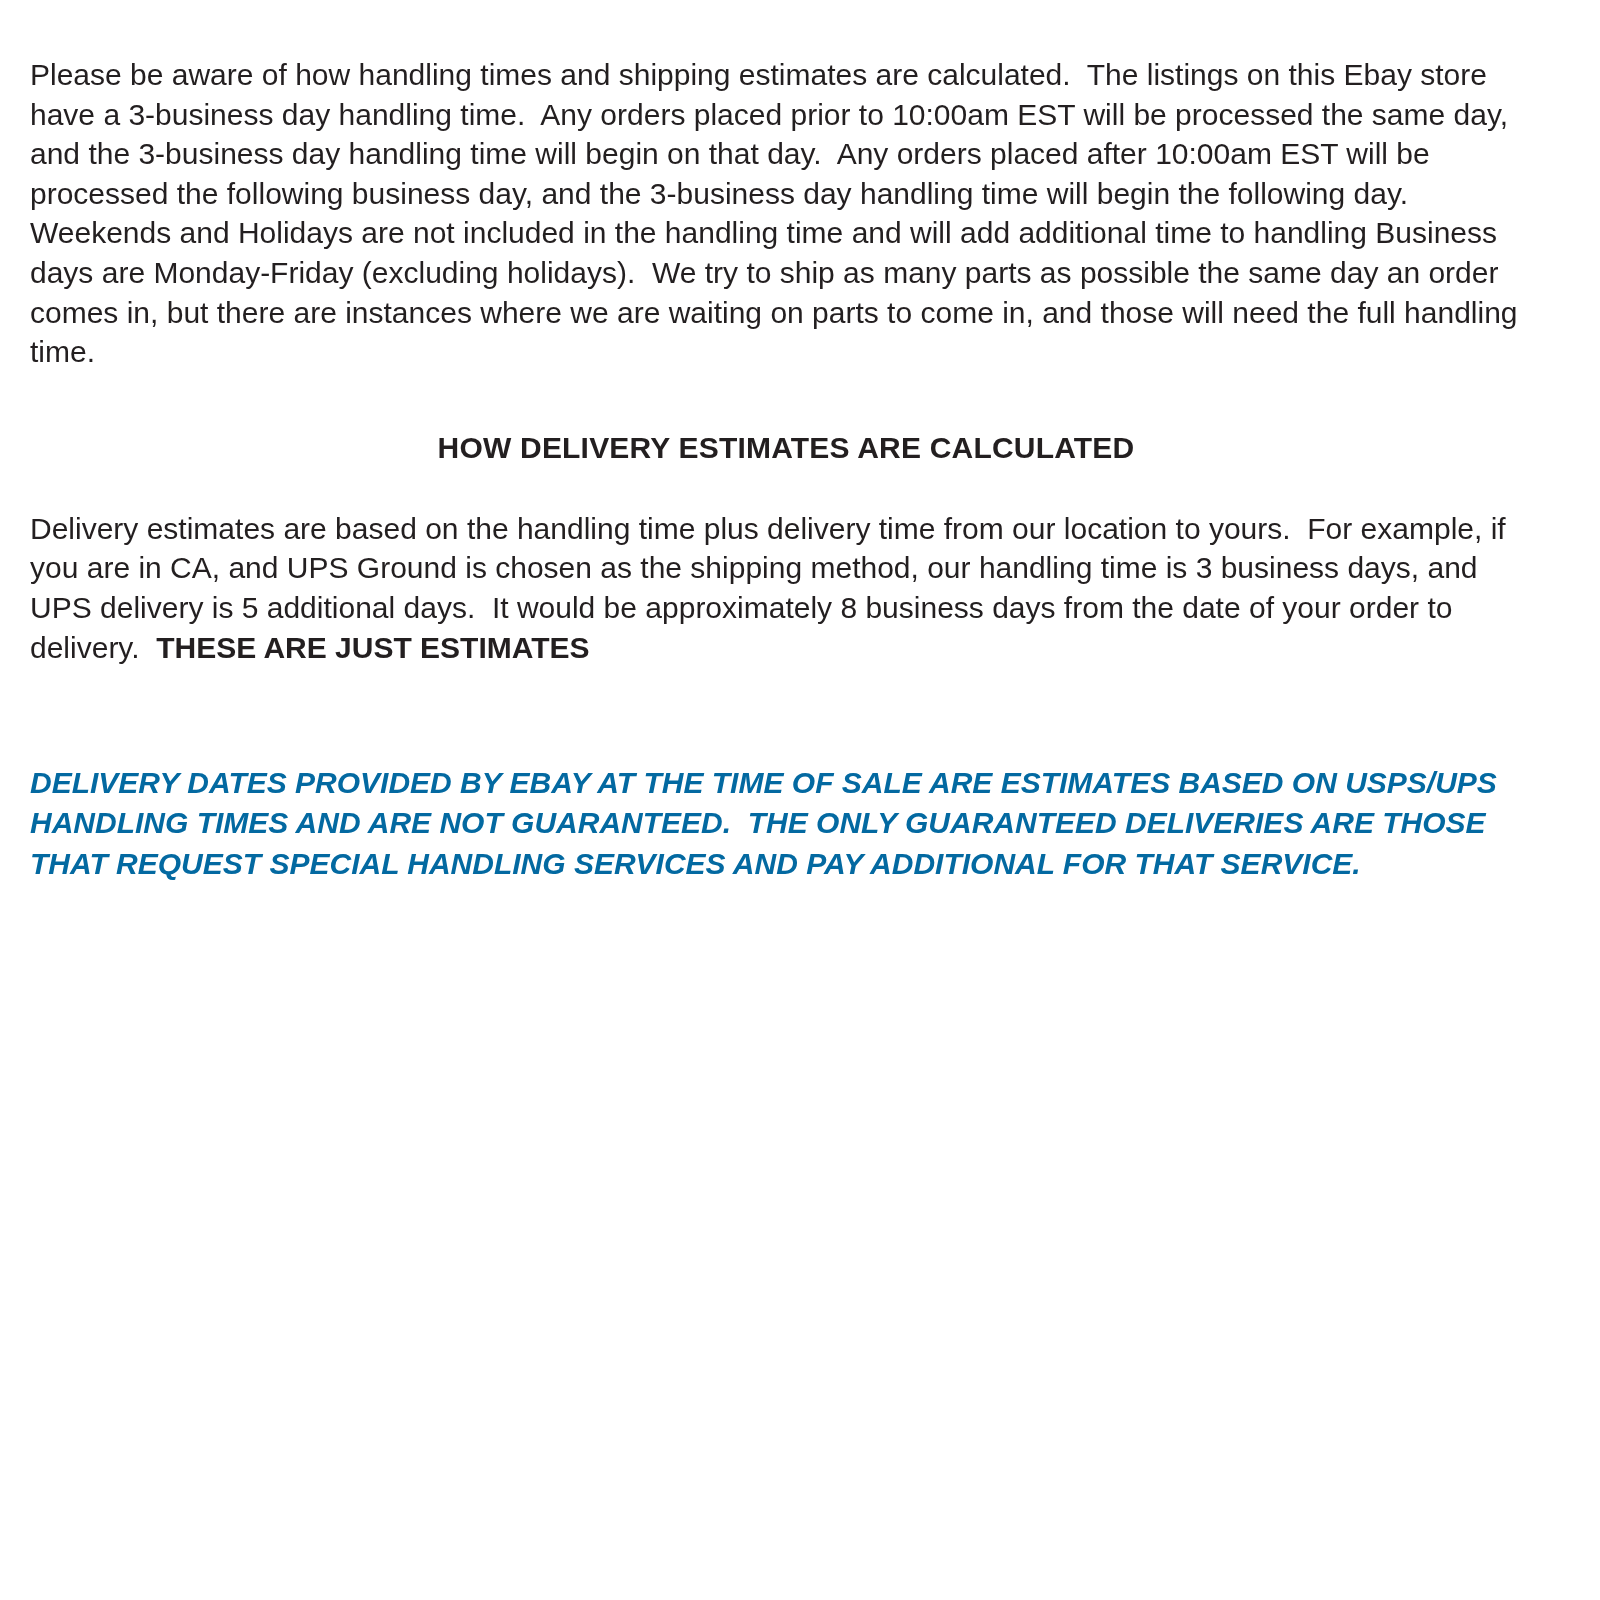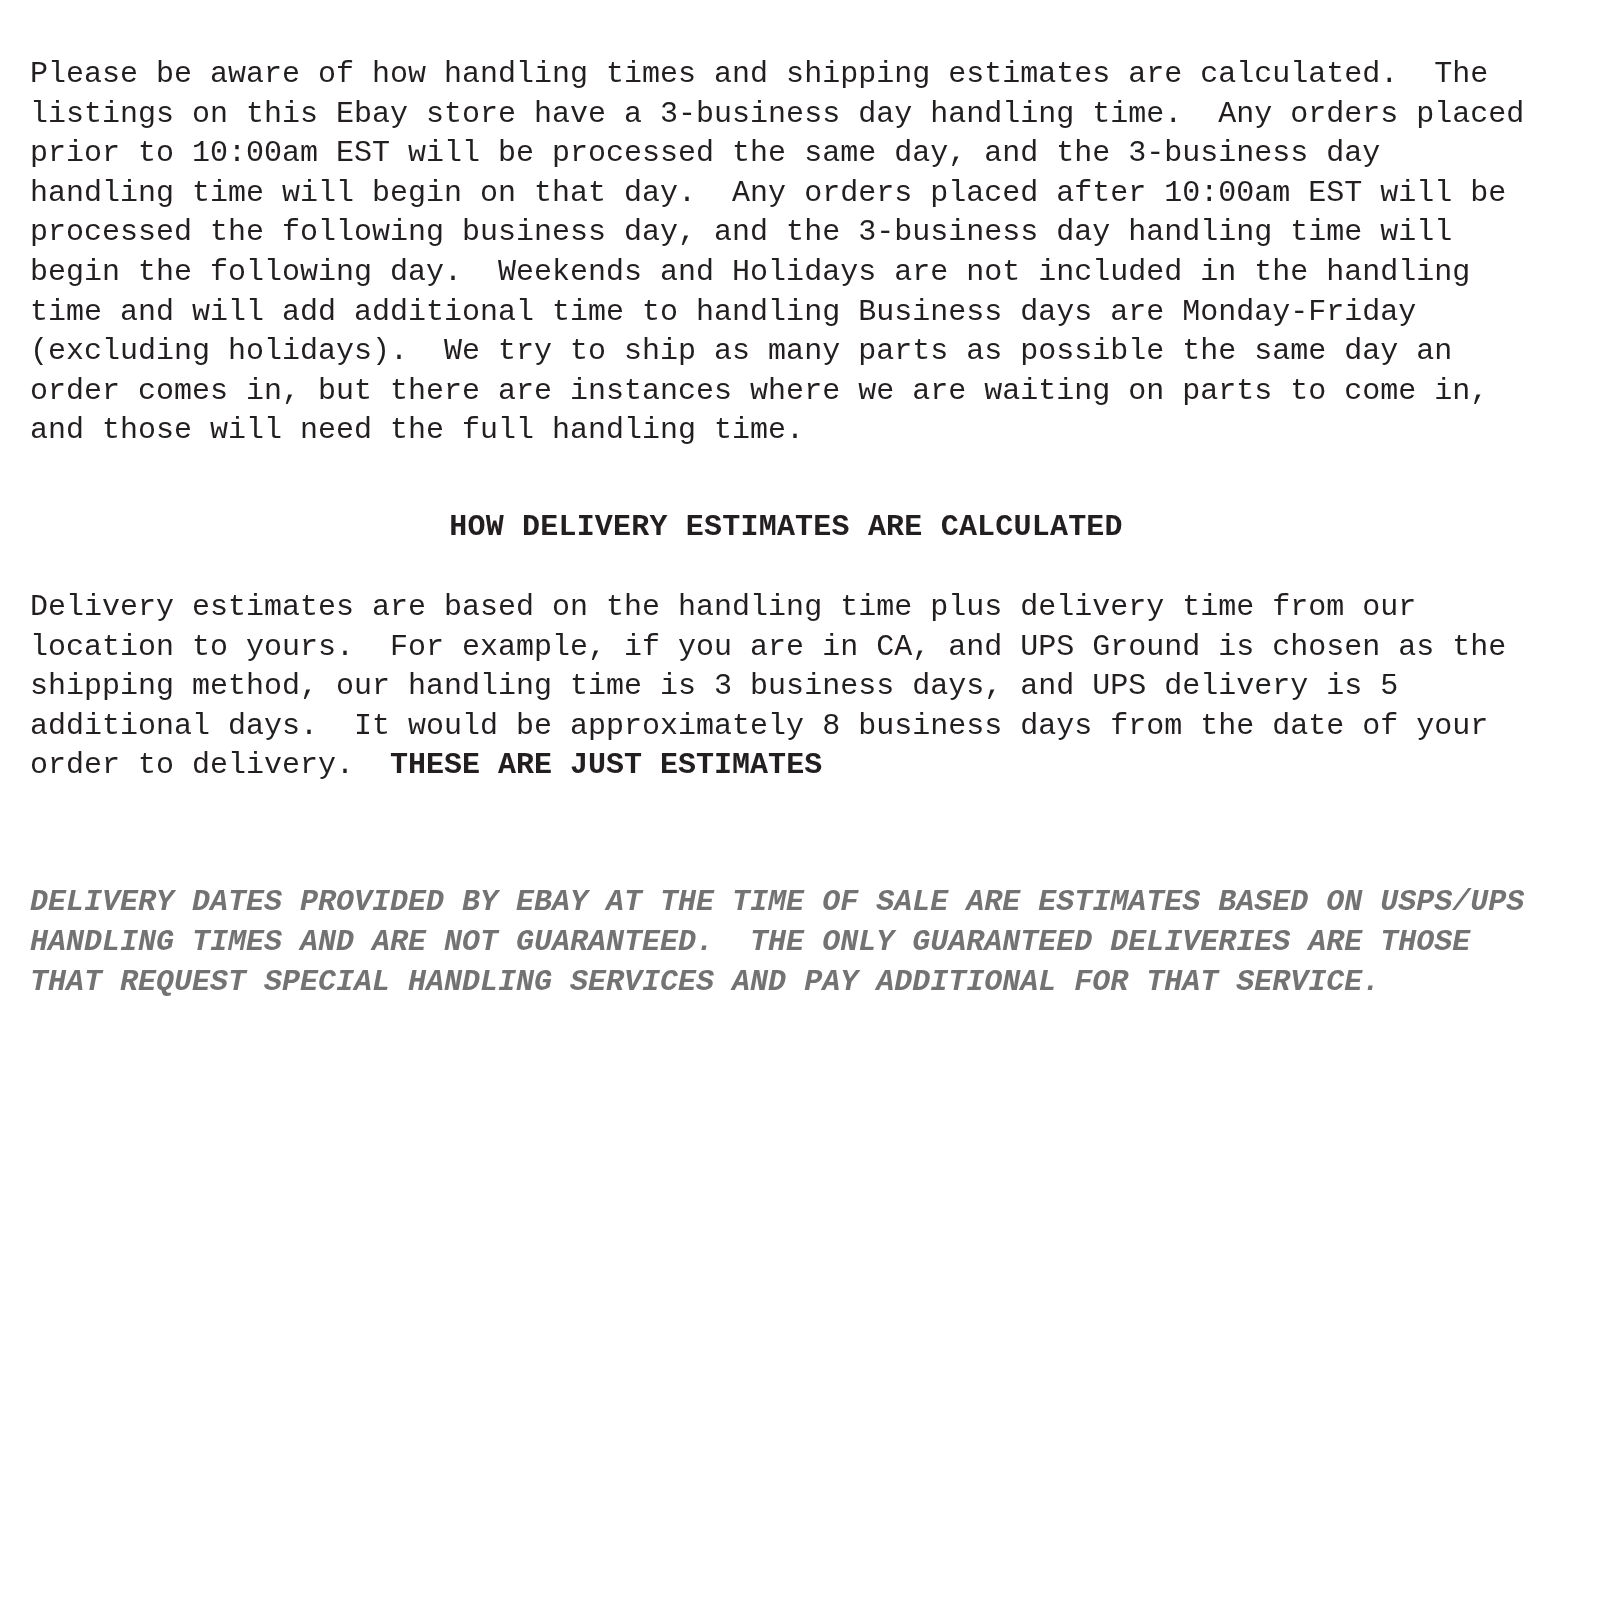--- a/index.html
+++ b/index.html
@@ -14,7 +14,7 @@
       box-sizing: border-box;
       background: #ffffff;
       color: #231f20;
-      font-family: Liberation Mono, monospace;
+      font-family: Liberation Sans, sans-serif;
       padding: 55px 58px 8px 30px;
       overflow: hidden;
     }

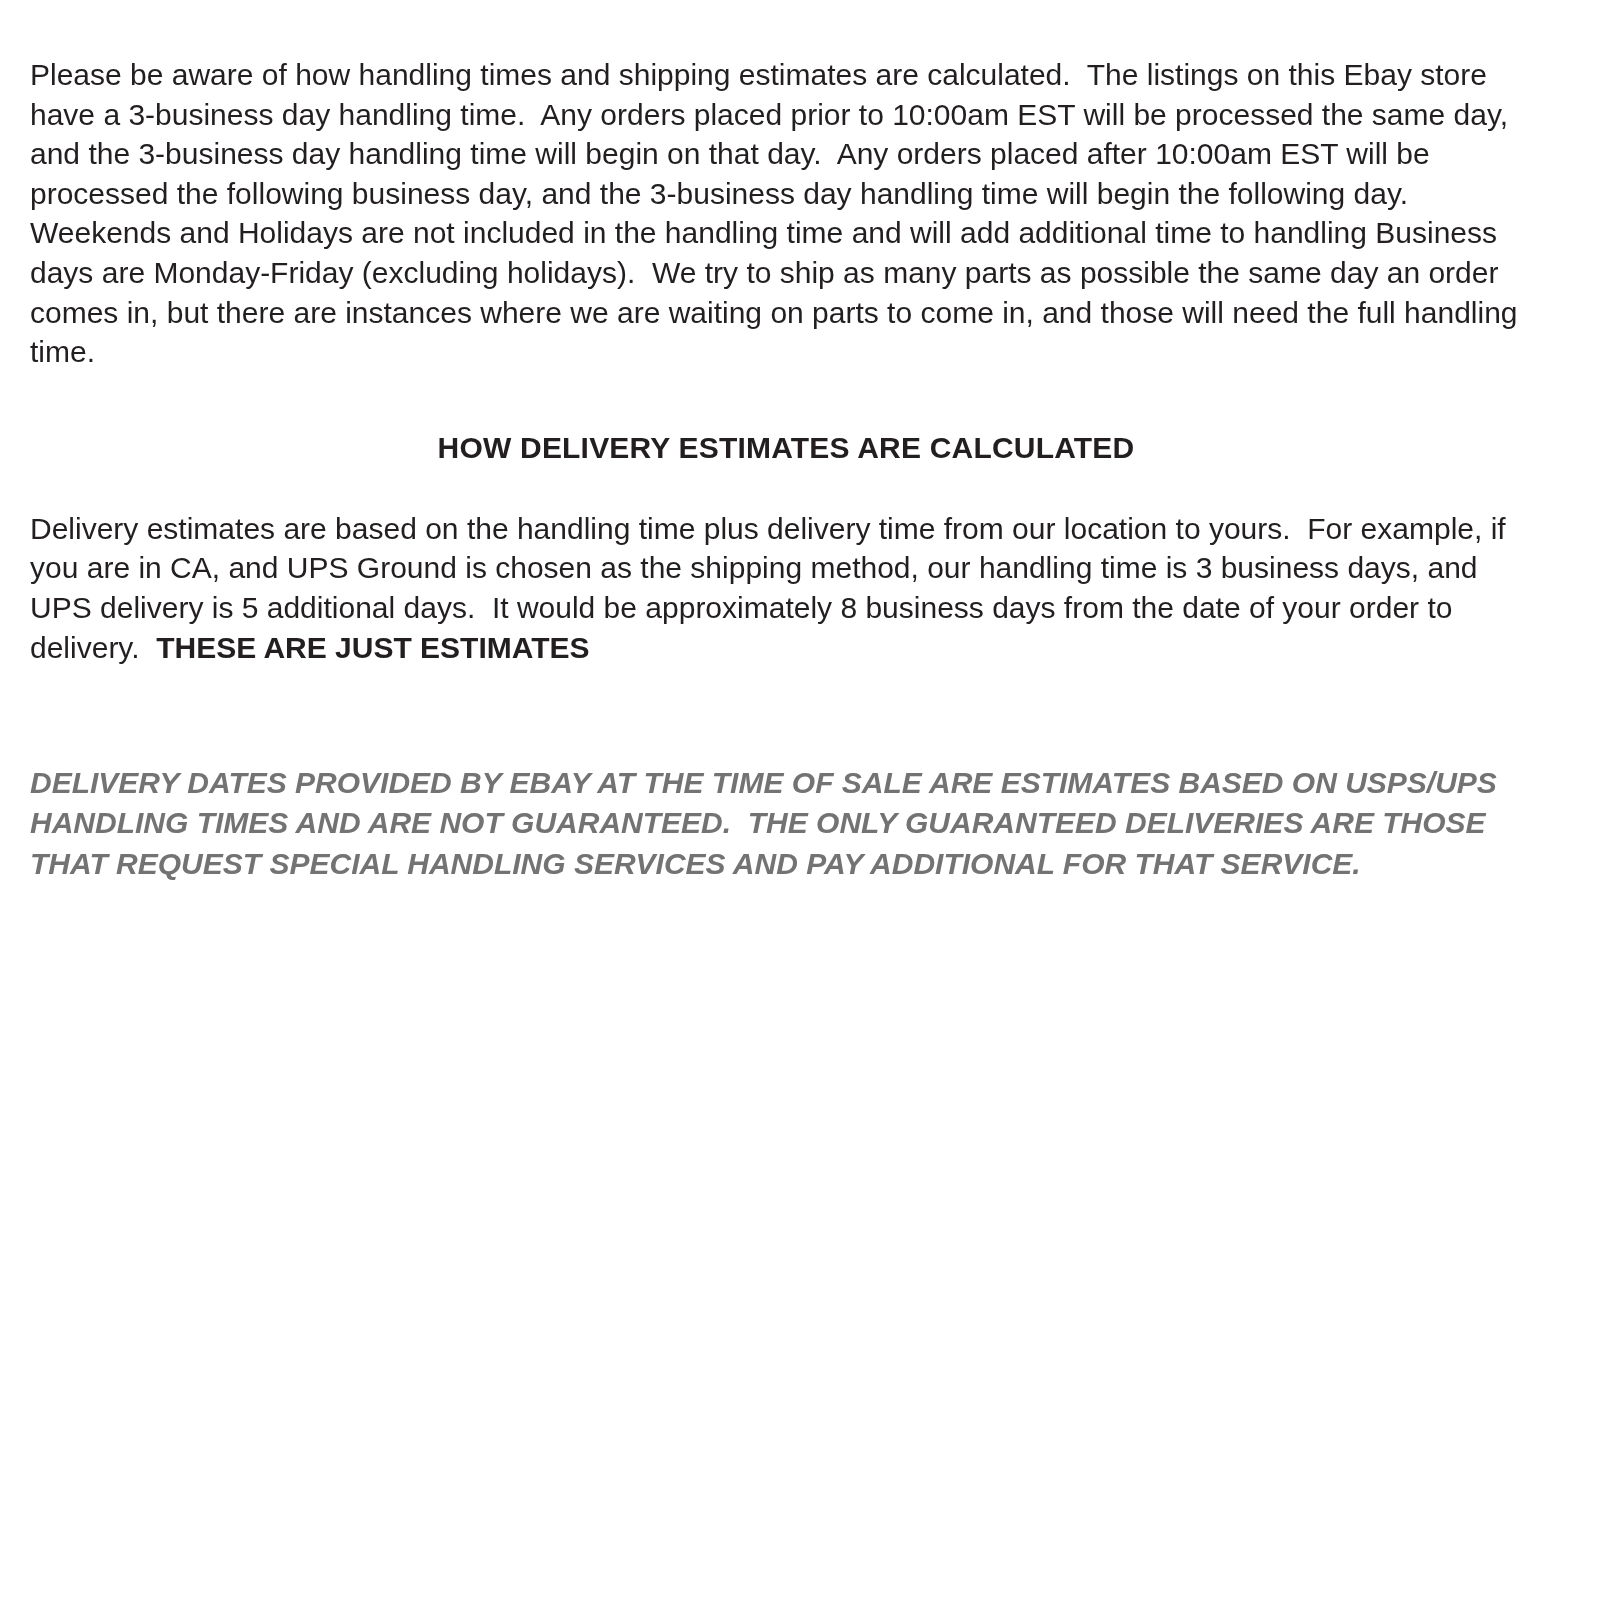--- a/index.html
+++ b/index.html
@@ -54,7 +54,7 @@
 
   <p class="body-text"><span>Delivery estimates are based on the handling time plus delivery time from our location to yours.  For example, if you are in CA, and UPS Ground is chosen as the shipping method, our handling time is 3 business days, and UPS delivery is 5 additional days.  It would be approximately 8 business days from the date of your order to delivery.  </span><span class="inline-emphasis">THESE ARE JUST ESTIMATES</span></p>
 
-  <p class="disclaimer-text" style="color: #737373;">DELIVERY DATES PROVIDED BY EBAY AT THE TIME OF SALE ARE ESTIMATES BASED ON USPS/UPS HANDLING TIMES AND ARE NOT GUARANTEED.  THE ONLY GUARANTEED DELIVERIES ARE THOSE THAT REQUEST SPECIAL HANDLING SERVICES AND PAY ADDITIONAL FOR THAT SERVICE.</p>
+  <p class="disclaimer-text" style="color: #0369a1;">DELIVERY DATES PROVIDED BY EBAY AT THE TIME OF SALE ARE ESTIMATES BASED ON USPS/UPS HANDLING TIMES AND ARE NOT GUARANTEED.  THE ONLY GUARANTEED DELIVERIES ARE THOSE THAT REQUEST SPECIAL HANDLING SERVICES AND PAY ADDITIONAL FOR THAT SERVICE.</p>
 
 </div>
 

